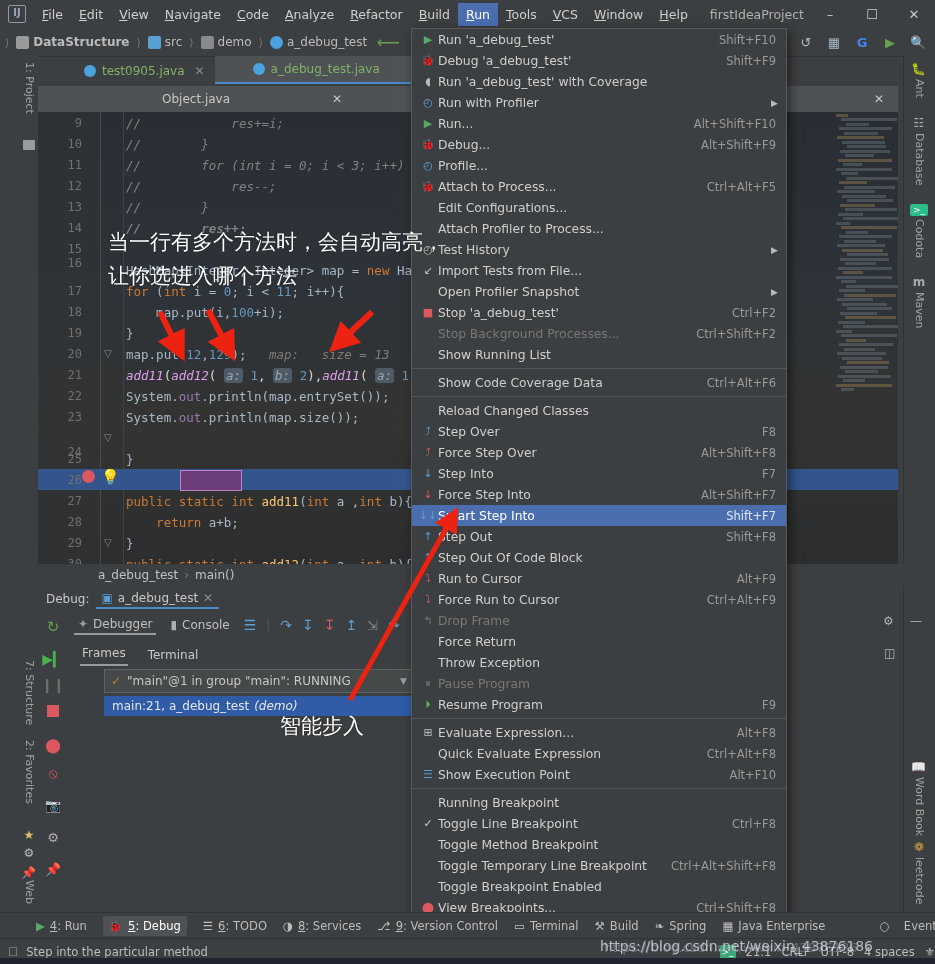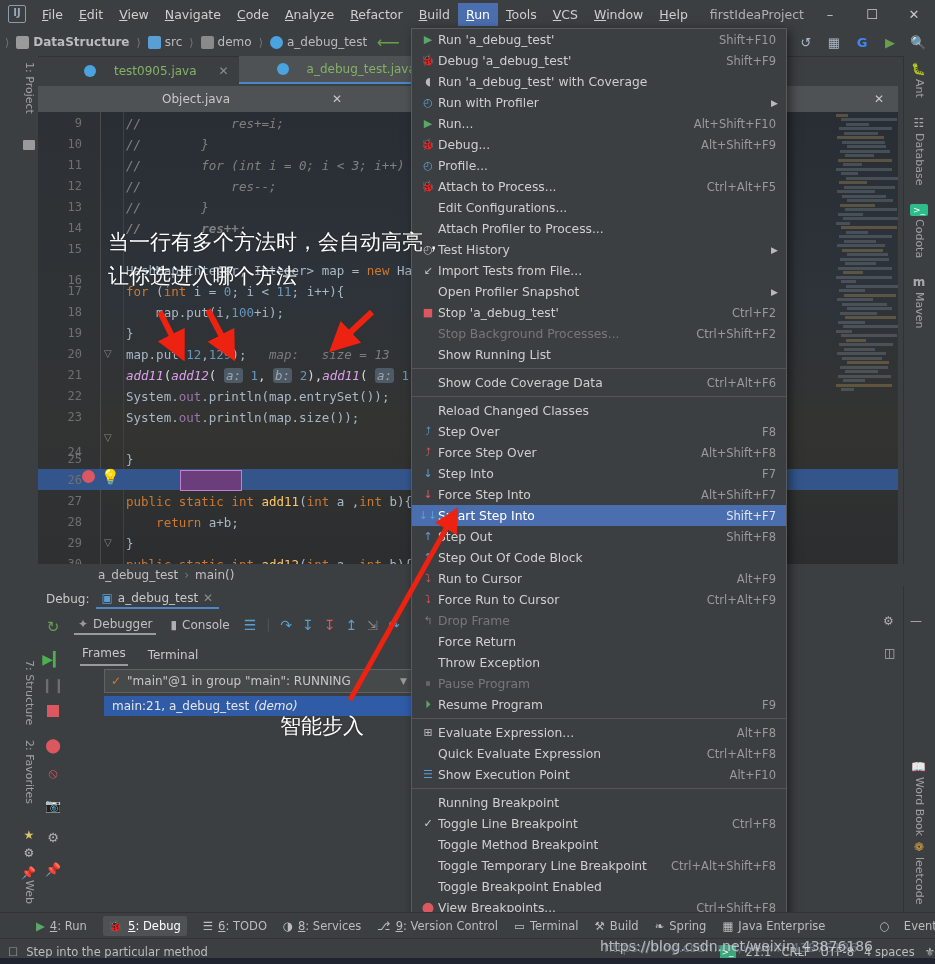--- a/index.html
+++ b/index.html
@@ -39,7 +39,7 @@
 
   
   #tabrow{left:38px;top:58px;width:860px;height:26px;background:#3c3f41;display:flex;align-items:flex-end;}
-  .etab{height:26px;display:flex;align-items:center;padding:0 10px;font-size:12px;color:#84b165;gap:18px;margin-top:9px;}
+  .etab{height:26px;display:flex;align-items:center;padding:0 10px;font-size:12px;color:#84b165;gap:6px;margin-top:9px;}
   .etab.sel{background:#4e5254;border-bottom:2px solid #4a88c7;}
   .etab .dot{width:12px;height:12px;border-radius:50%;background:#4aa3df;display:inline-block;}
   .etab .x{color:#8d8d8d;font-size:12px;margin-left:4px;}

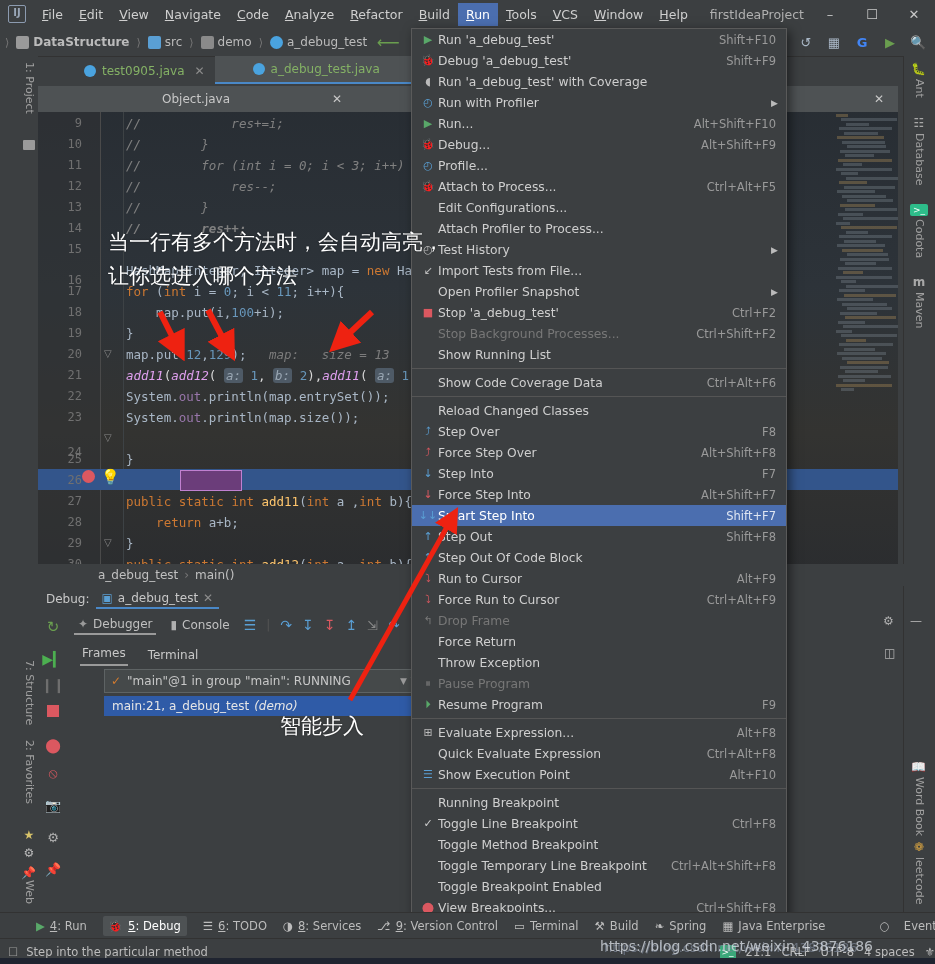--- a/index.html
+++ b/index.html
@@ -295,7 +295,7 @@
       <div class="ctext" style="top: 109px; font-weight: bold;"><span class="c-com">//        res++;</span></div>
       <div class="lnum" style="top: 130px;">15</div>
       <div class="ctext" style="top: 130px;"><span class="c-id"></span></div>
-      <div class="lnum" style="top: 161px;">16</div>
+      <div class="lnum" style="top: 144px;">16</div>
       <div class="ctext" style="top: 151px;"><span class="c-id">HashMap&lt;Integer, Integer&gt; map = <span class="c-kw">new</span> Ha</span></div>
       <div class="lnum" style="top: 172px;">17</div>
       <div class="ctext" style="top: 172px;"><span class="c-id"><span class="c-kw">for</span> (<span class="c-kw">int</span> i = <span class="c-num">0</span>; i &lt; <span class="c-num">11</span>; i++){</span></div>

